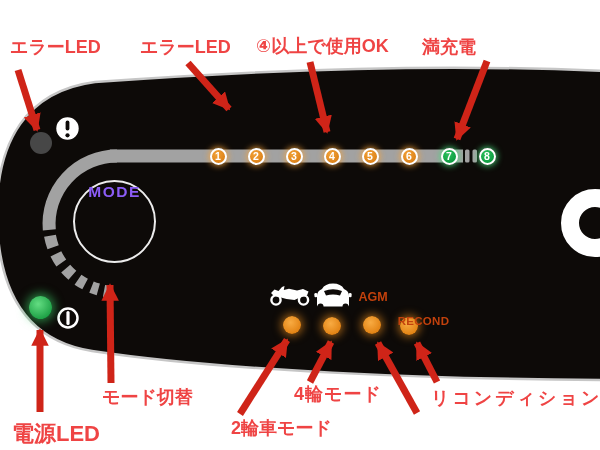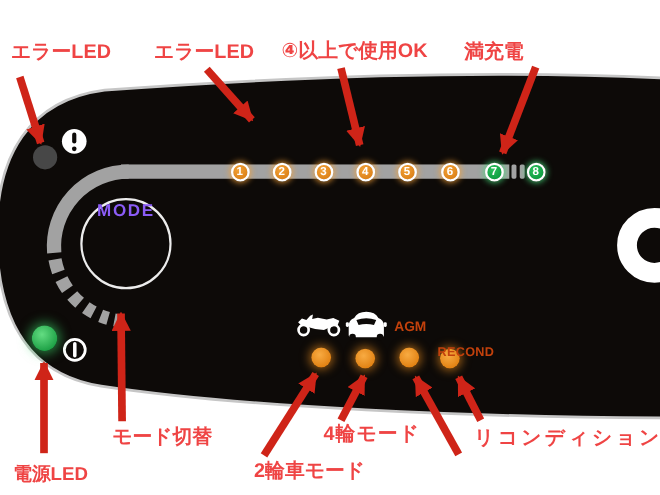--- a/index.html
+++ b/index.html
@@ -44,7 +44,7 @@
   .lbl-level4{left:256px;top:34px;}
   .lbl-full{left:422px;top:35px;}
   .lbl-modesw{left:102px;top:385px;}
-  .lbl-power{left:12px;top:419px;font-size:17px;}
+  .lbl-power{left:12px;top:419px;font-size:22px;}
   .lbl-bike{left:231px;top:416px;}
   .lbl-car{left:294px;top:382px;letter-spacing:1px;}
   .lbl-agm{left:415px;top:418px;}

